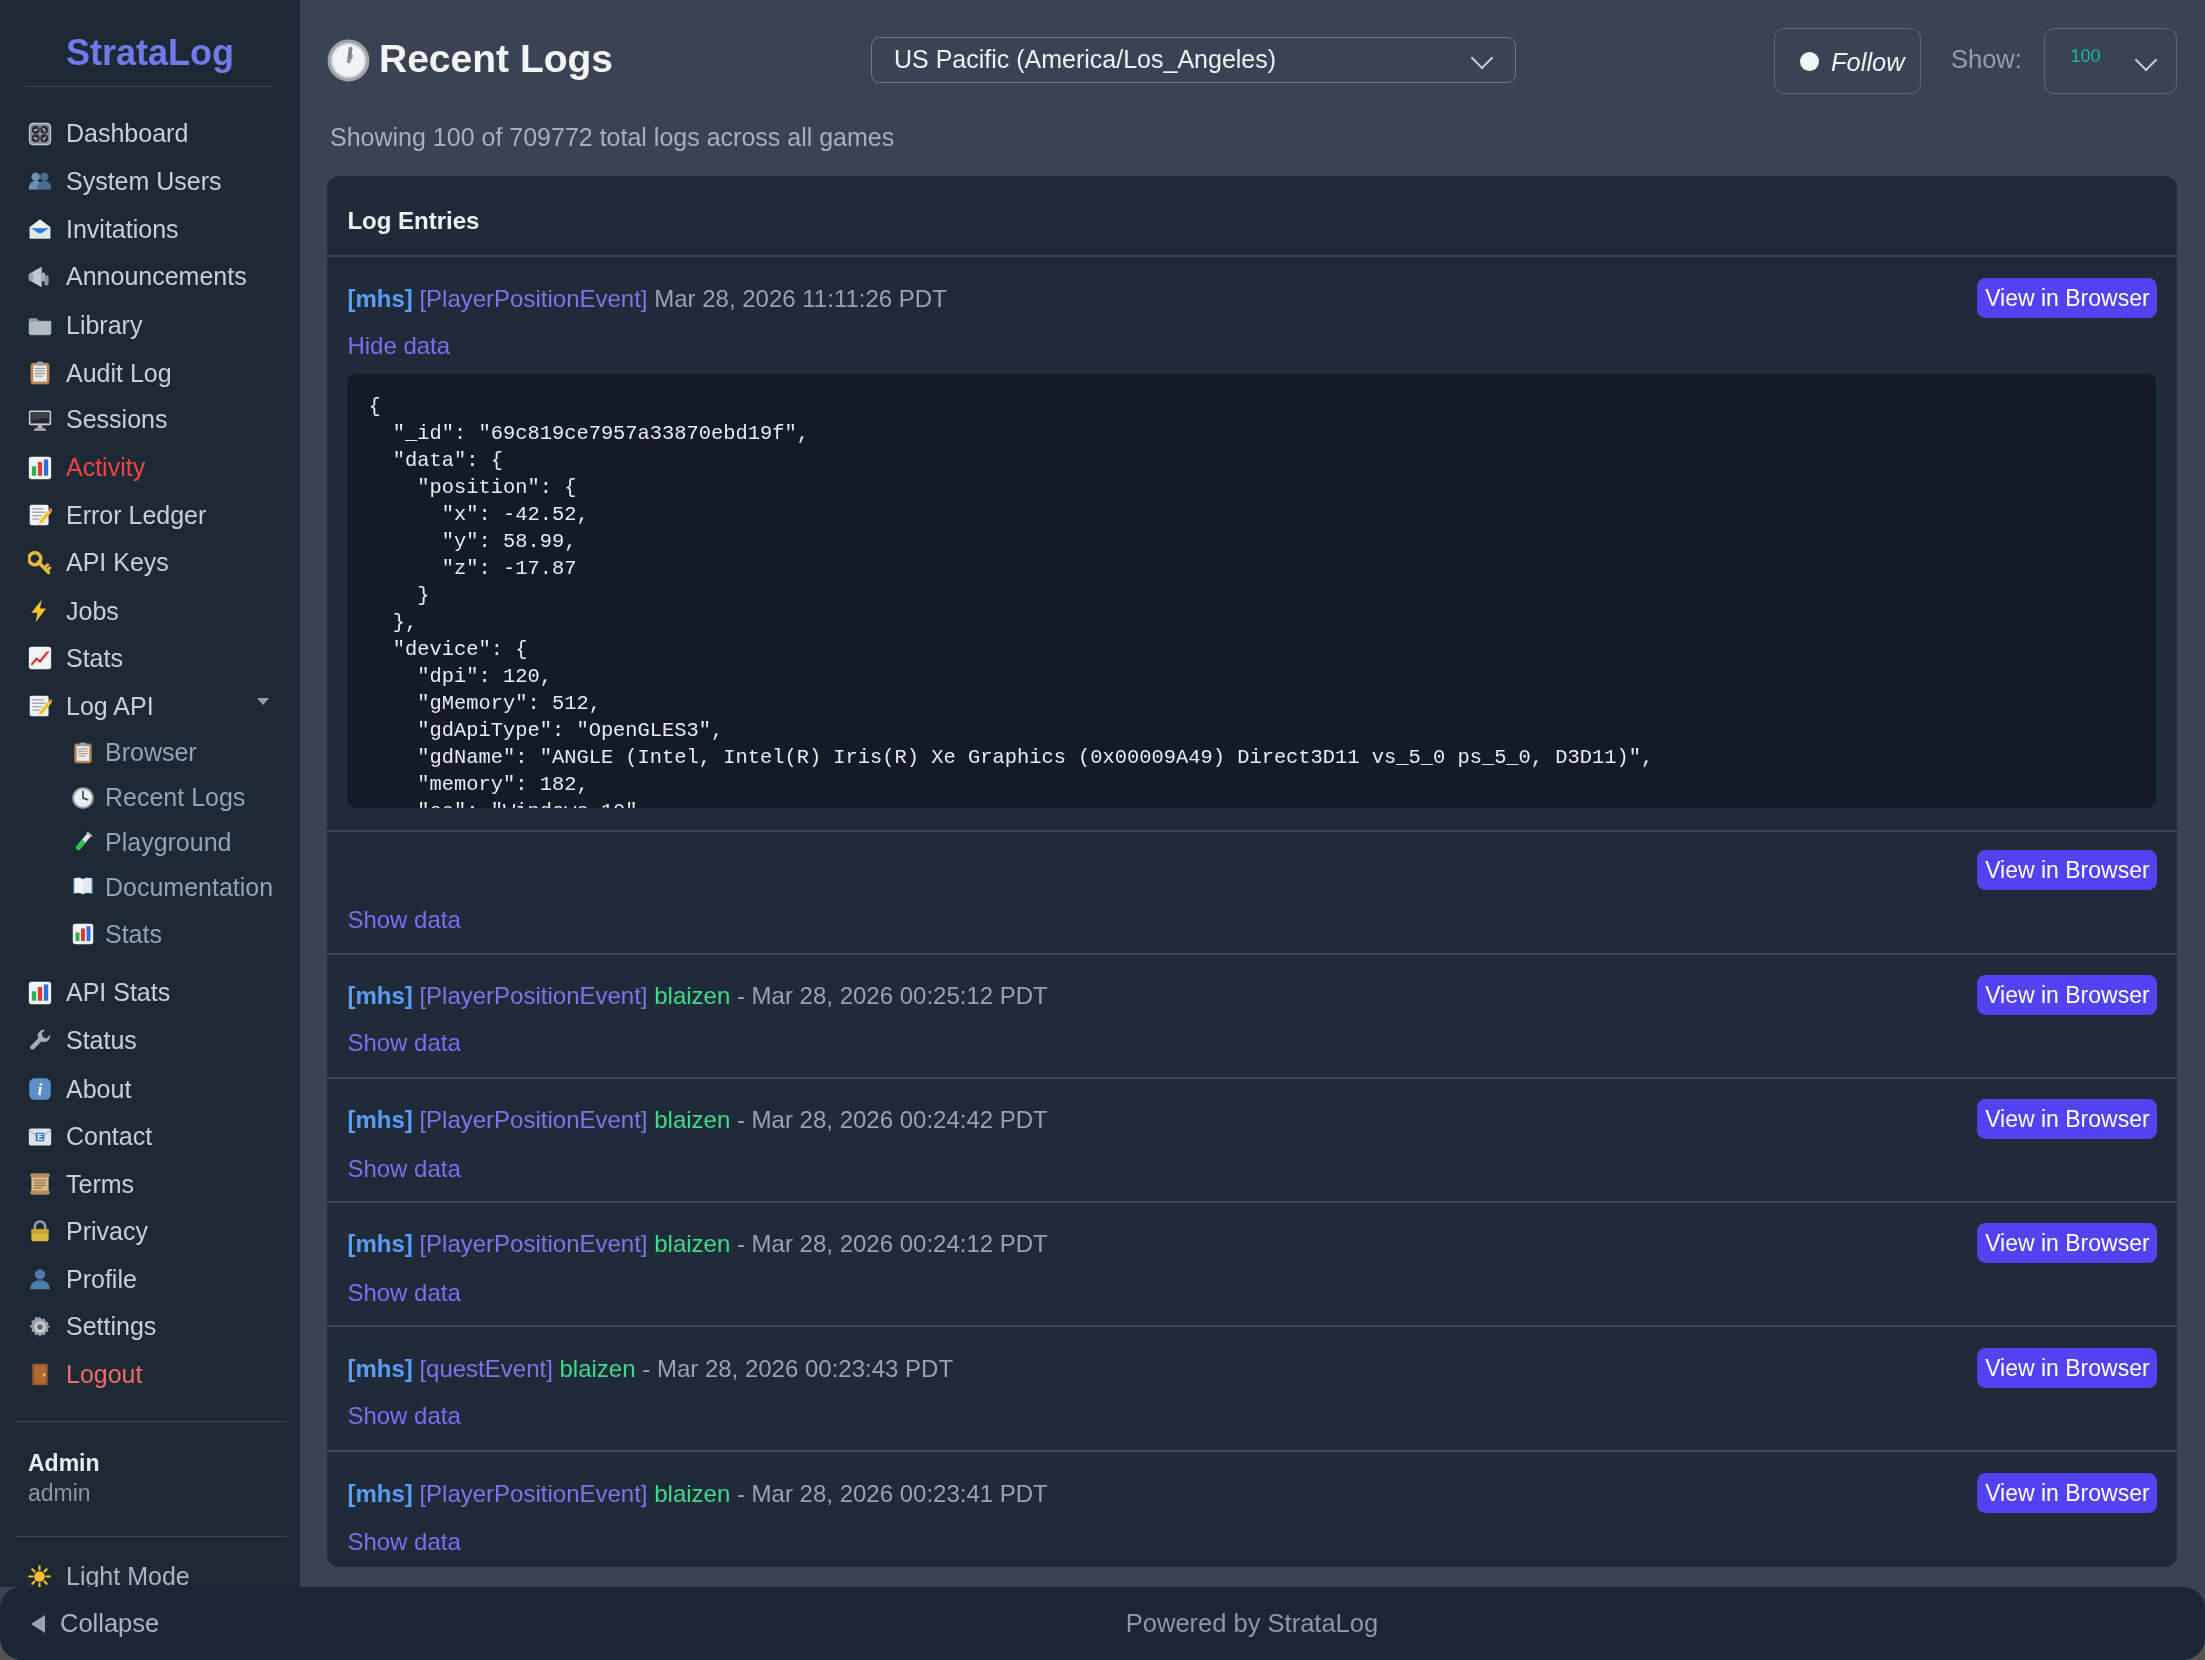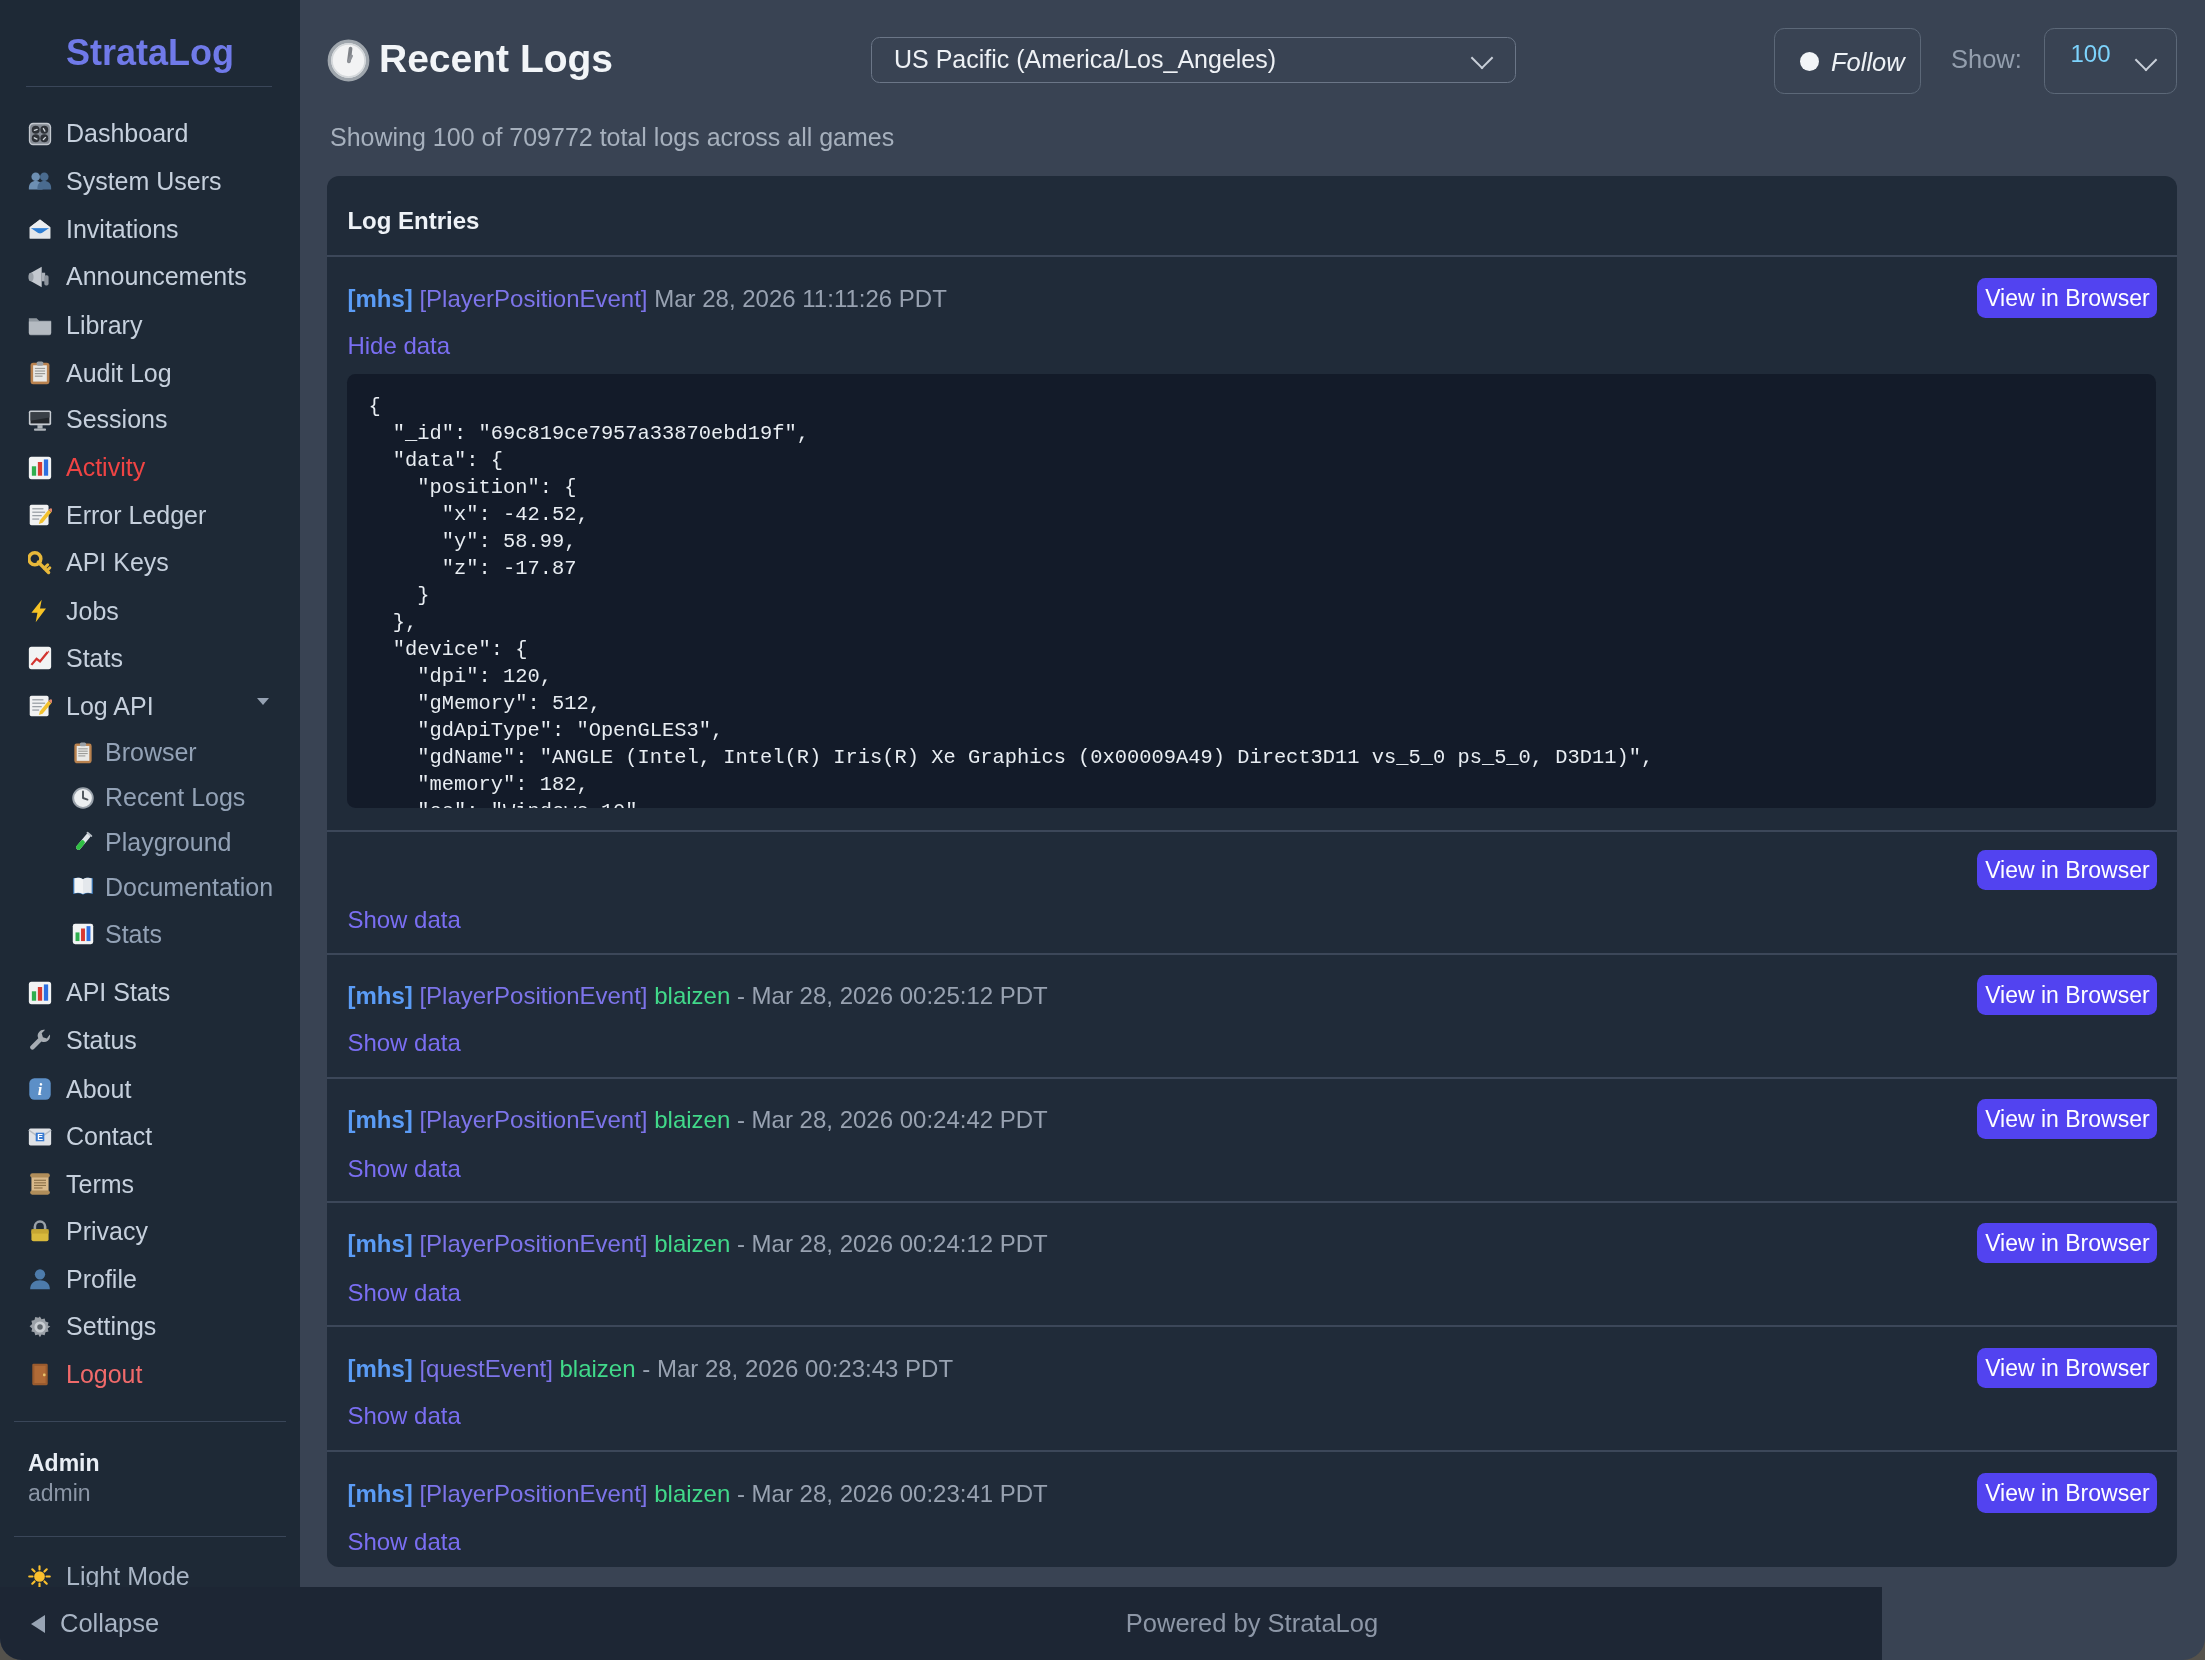--- a/index.html
+++ b/index.html
@@ -25,7 +25,7 @@
 #ftxt { position:absolute; left:56px; top:19px; font-size:25.5px; color:#eef2f6;font-style:italic; }
 #showlbl { position:absolute; left:1951px; top:45px; font-size:25.5px; color:#949fae; }
 #showsel { position:absolute; left:2044px; top:28px; width:133px; height:66px; border:1.7px solid #5c6878; border-radius:10.2px; }
-#showtxt { position:absolute; left:25.5px; top:11px; font-size:24px; color:#7dd3fc; }
+#showtxt { position:absolute; left:25.5px; top:17px; font-size:18px; color:#14b8a6; }
 #subline { position:absolute; left:330px; top:123px; font-size:25px; color:#a6b0bd; }
 #card { position:absolute; left:327px; top:176px; width:1850px; height:1391px; background:#202b39; border-radius:12px; overflow:hidden; }
 #lehdr { position:absolute; left:20.4px; top:31px; font-size:24px; font-weight:bold; color:#eef2f7; }

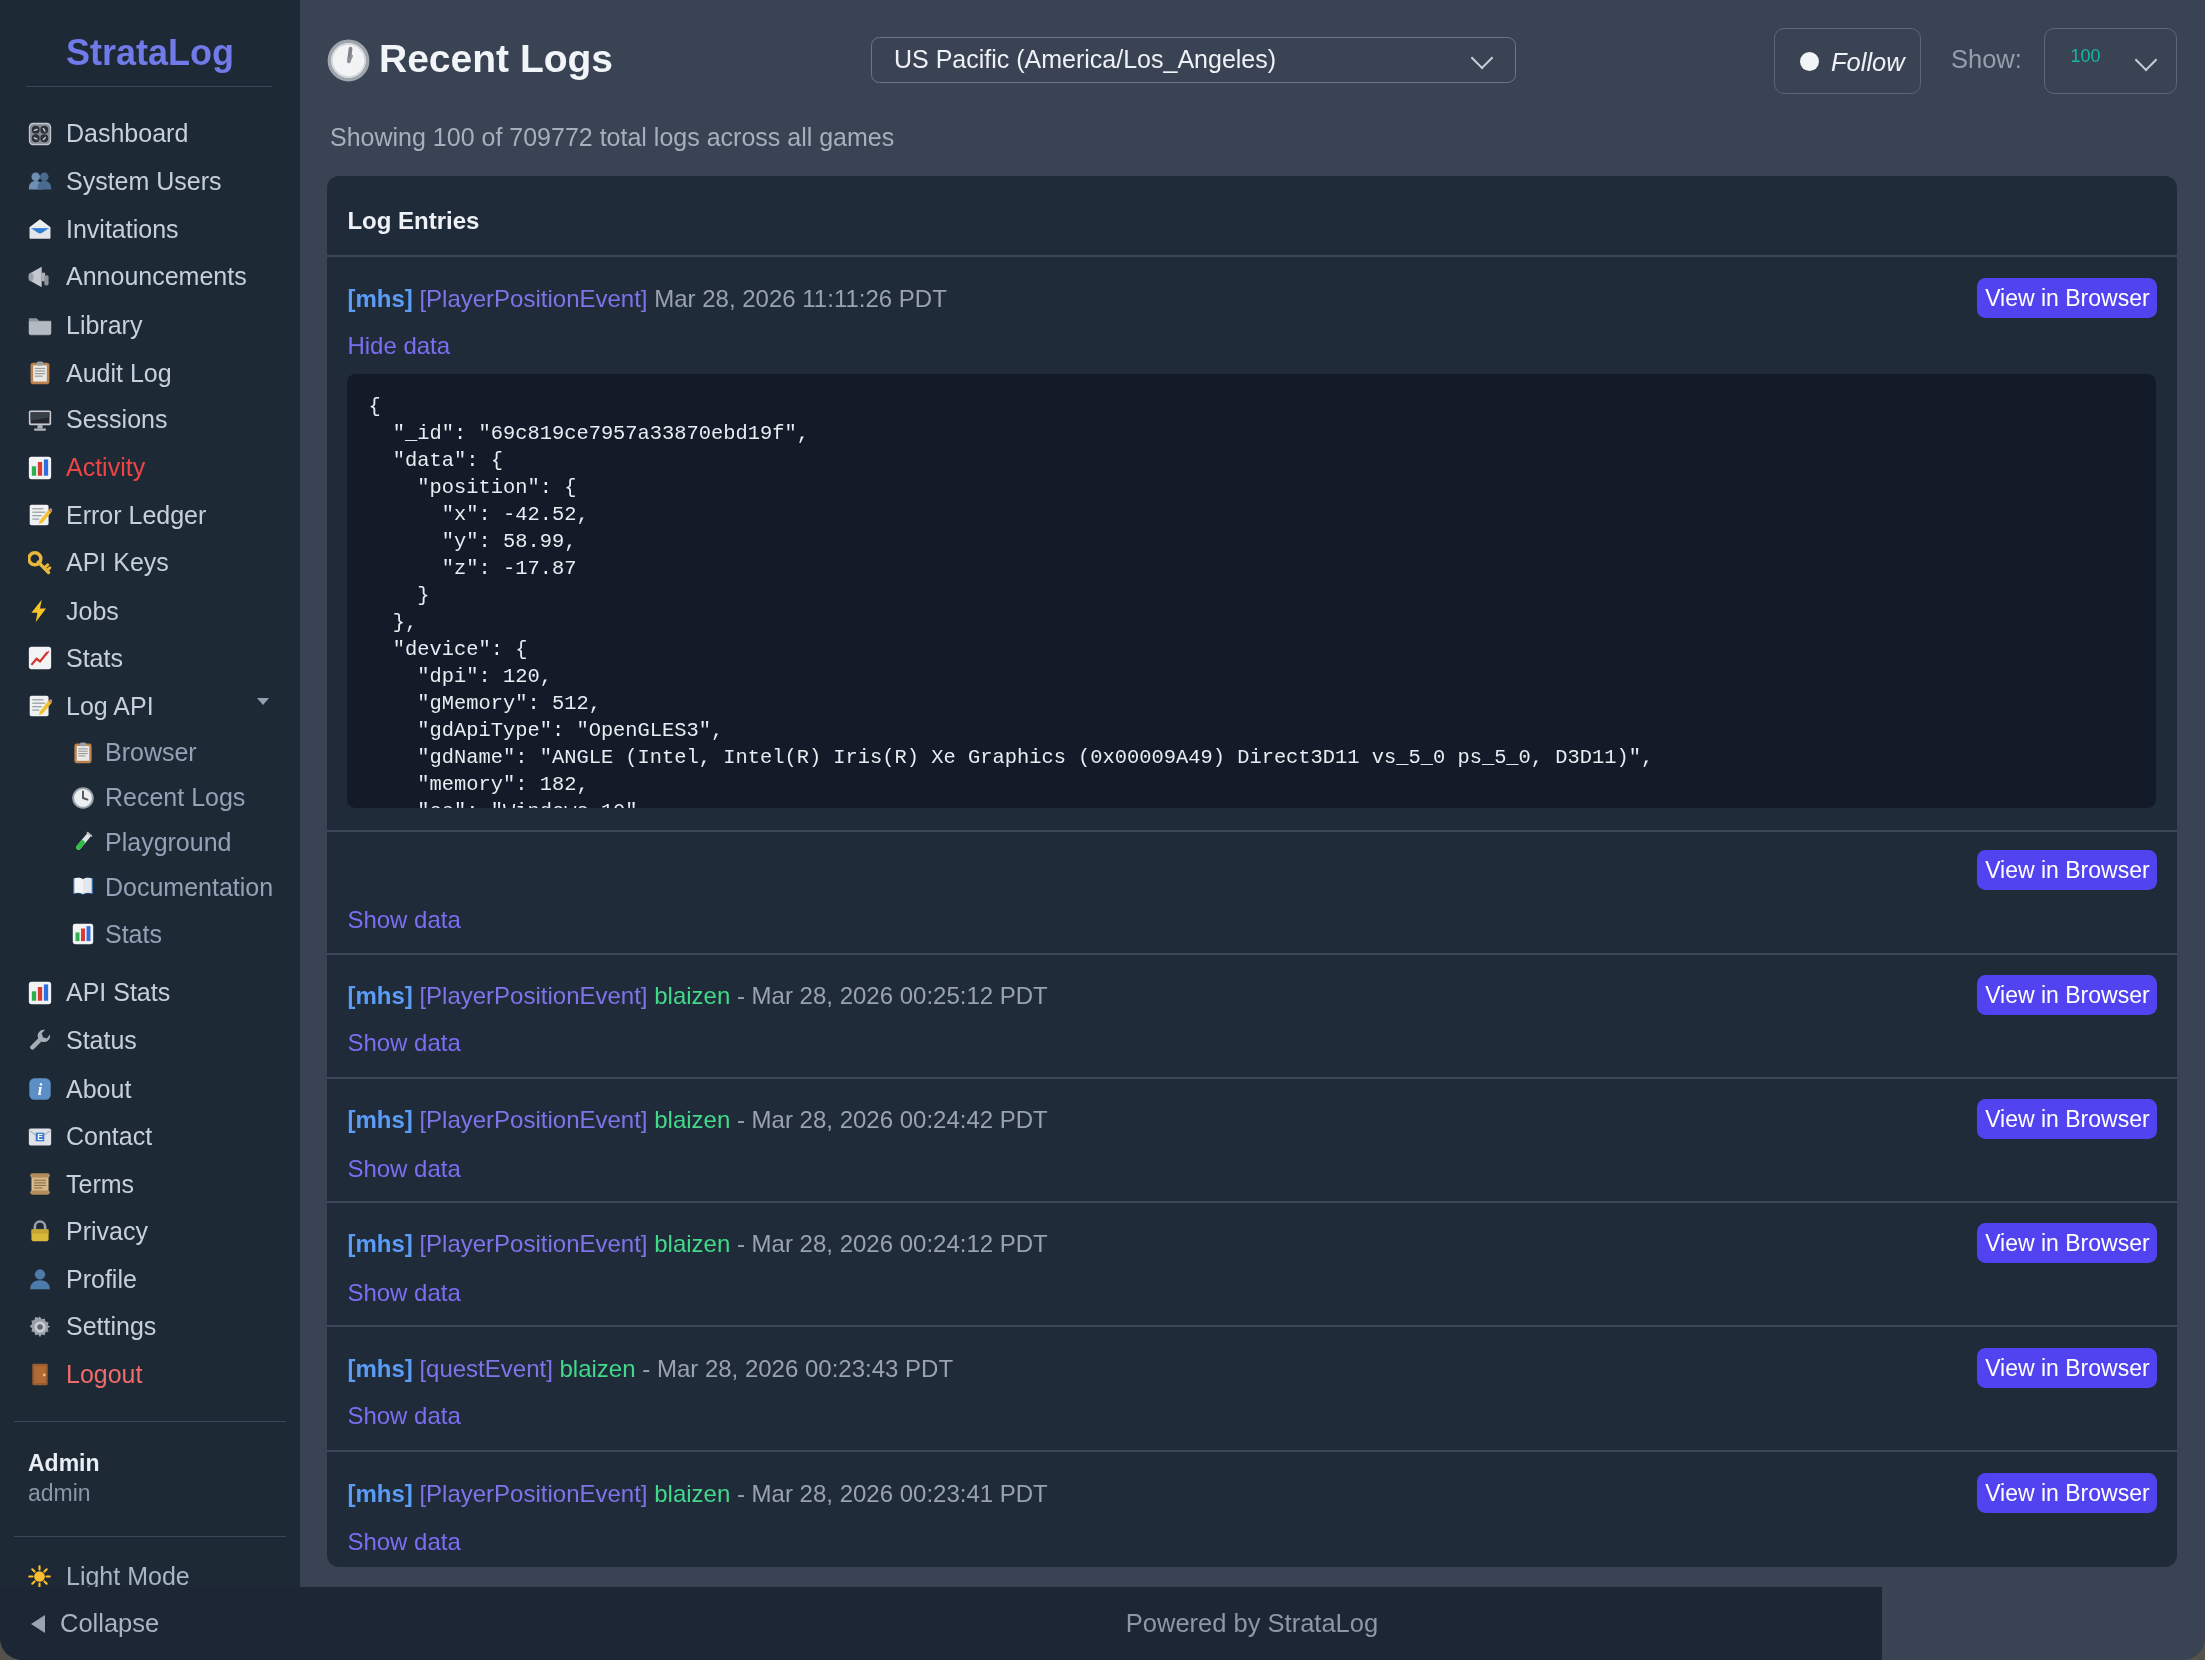--- a/index.html
+++ b/index.html
@@ -11,7 +11,7 @@
 .sdiv2 { position:absolute; left:13.6px; width:272px; height:0.9px; background:#3a4659; }
 #admin1 { position:absolute; left:28px; top:1450px; font-size:23px; font-weight:bold; color:#e9eef5; }
 #admin2 { position:absolute; left:28px; top:1480px; font-size:23px; color:#8b96a6; }
-#footer { position:absolute; left:0; top:1587px; width:1882px; height:73px; background:#1d2634; }
+#footer { position:absolute; left:0; top:1587px; width:2205px; height:73px; background:#1d2634;border-radius:21px; }
 #collapse { position:absolute; left:60px; top:22px; font-size:25.5px; color:#a9b5c5; }
 #ctri { position:absolute; left:31px; top:28px; width:0; height:0; border-top:9.4px solid transparent; border-bottom:9.4px solid transparent; border-right:14.5px solid #98a4b4; }
 #powered { position:absolute; left:1252px; top:22px; transform:translateX(-50%); font-size:25.5px; color:#8d97a7; }

